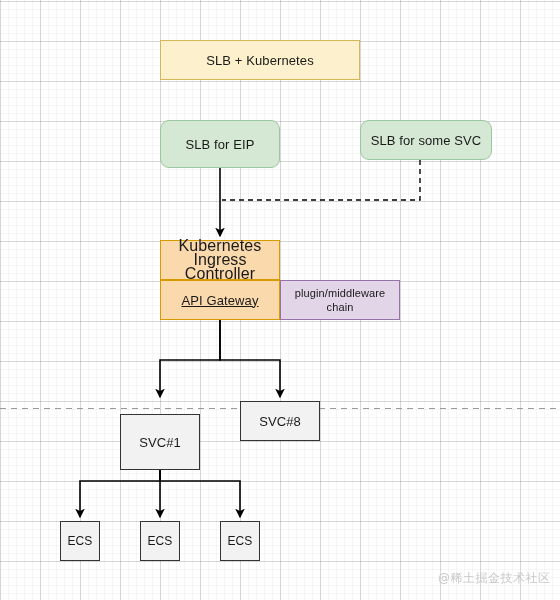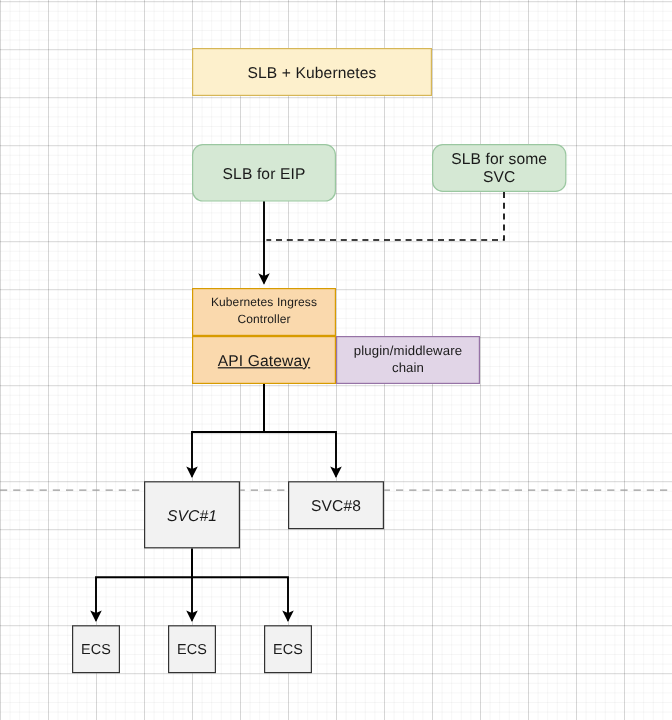--- a/index.html
+++ b/index.html
@@ -57,7 +57,7 @@
     border-radius: 9px;
   }
   .n-svc-slb {
-    left: 360px; top: 120px; width: 112px; height: 40px;
+    left: 360px; top: 120px; width: 132px; height: 40px;
     background: #d5e8d4;
     border: 1px solid #9ac7a0;
     border-radius: 9px;

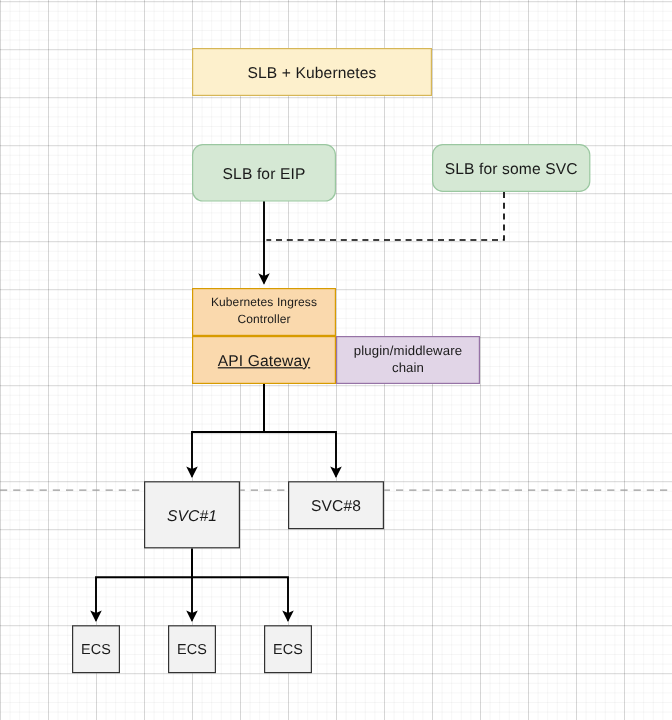--- a/index.html
+++ b/index.html
@@ -66,7 +66,7 @@
     left: 160px; top: 240px; width: 120px; height: 40px;
     background: #fad9ad;
     border: 1px solid #d79b00;
-    font-size: 10px;
+    font-size: 16px;
     line-height: 14px;
   }
   .n-apigw {

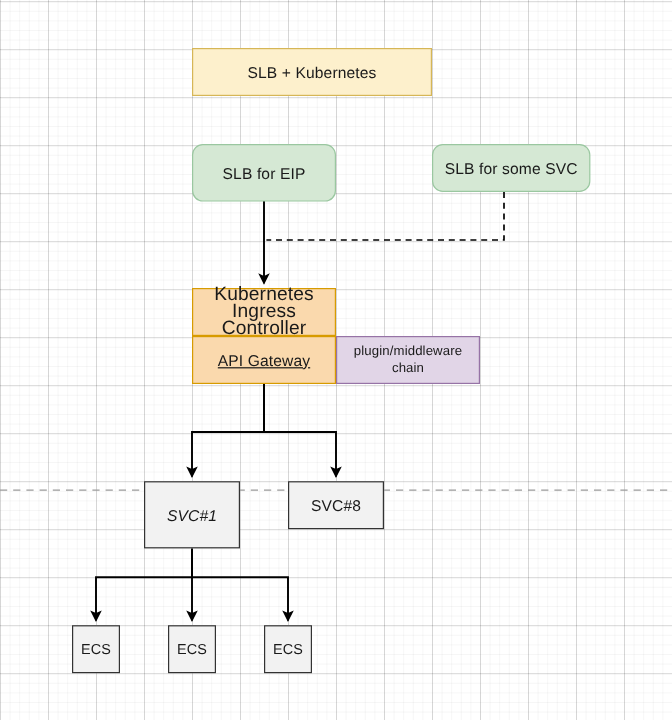--- a/index.html
+++ b/index.html
@@ -83,10 +83,9 @@
     line-height: 14px;
   }
   .n-svc1 {
-    left: 120px; top: 401px; width: 80px; height: 56px;
+    left: 120px; top: 414px; width: 80px; height: 56px;
     background: #f2f2f2;
     border: 1px solid #333333;
-    font-style: italic;
   }
   .n-svc2 {
     left: 240px; top: 401px; width: 80px; height: 40px;

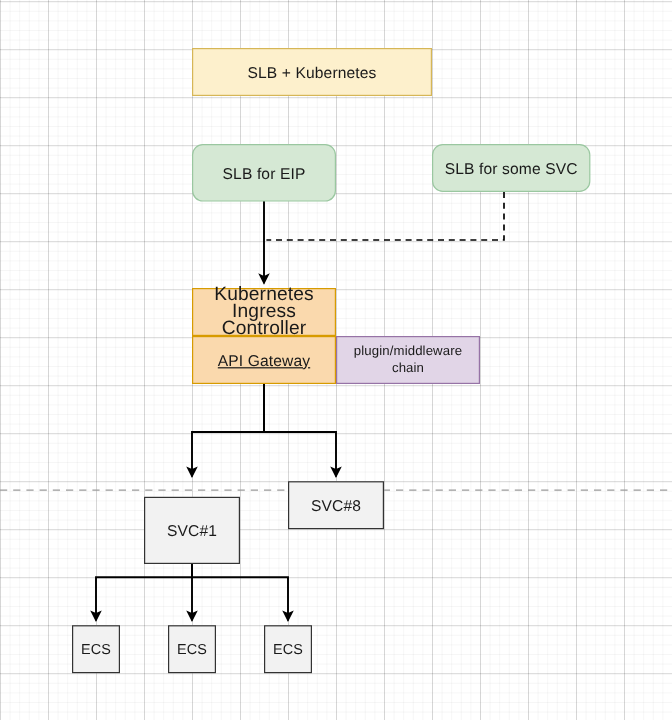--- a/index.html
+++ b/index.html
@@ -181,6 +181,7 @@
     <span>ECS</span>
   </div>
 
+  <div class="watermark">@稀土掘金技术社区</div>
 
 </div>
 

